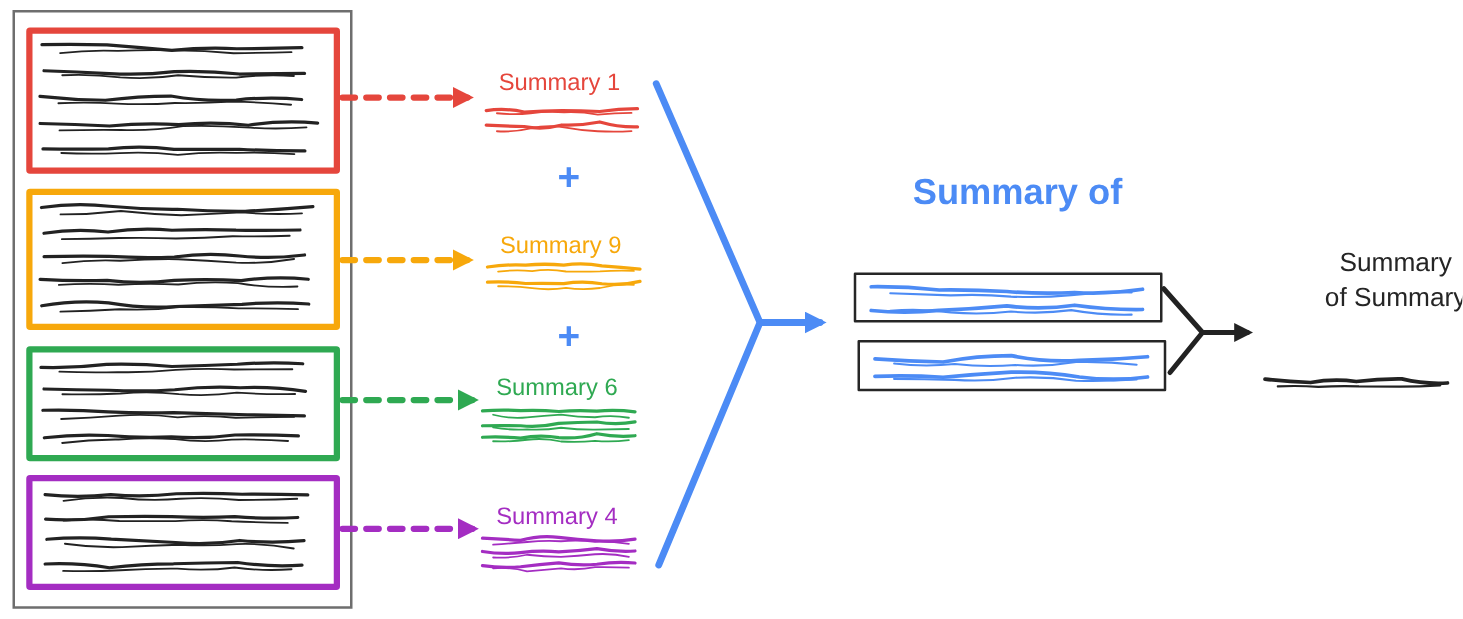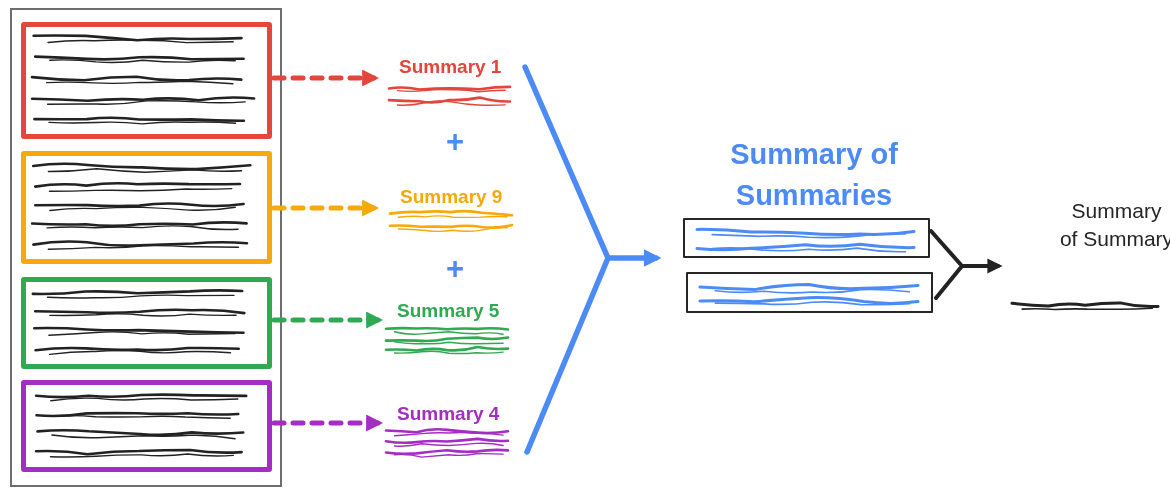--- a/index.html
+++ b/index.html
@@ -26,7 +26,7 @@
   .overlay{position:absolute;left:0;top:0;width:1170px;height:495px;}
   .label{
     position:absolute;
-    font-size:19px;font-weight:700;line-height:1.05;
+    font-size:19px;font-weight:400;line-height:1.05;
     white-space:nowrap;
   }
   .c-red{color:var(--c-red);}

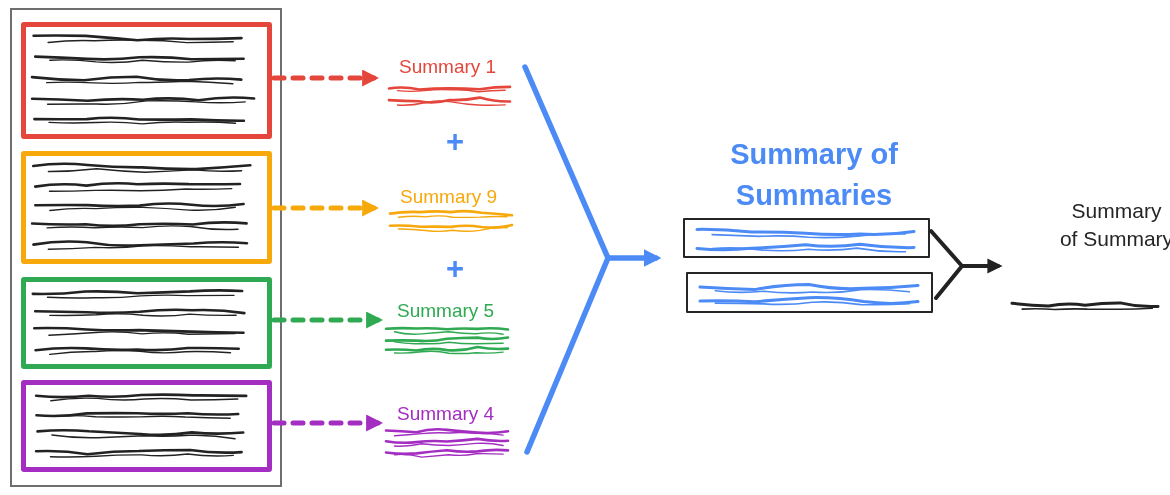--- a/index.html
+++ b/index.html
@@ -207,7 +207,6 @@
 
   <div class="sos-title">
     <div>Summary of</div>
-    <div>Summaries</div>
   </div>
 
   <div class="final-title">

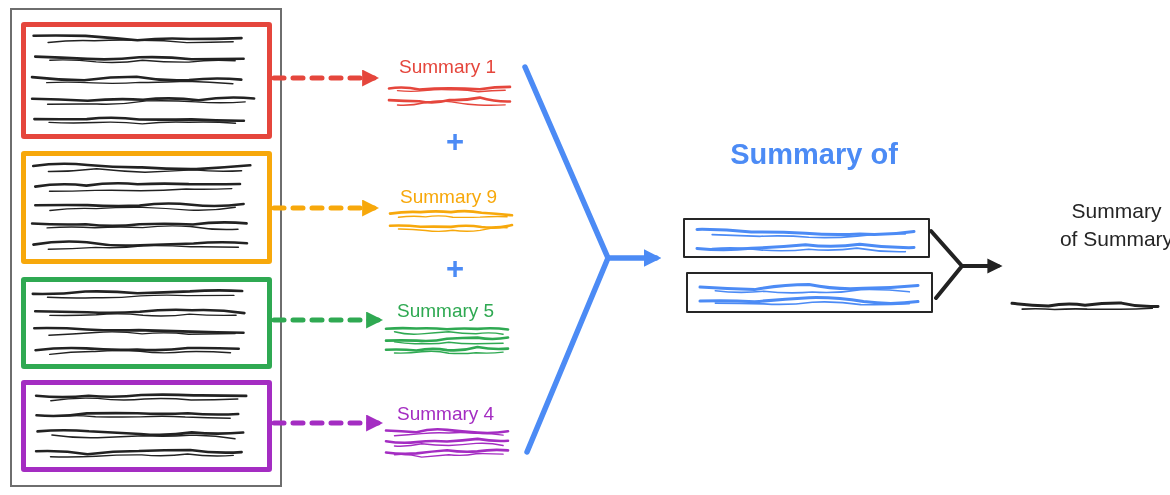--- a/index.html
+++ b/index.html
@@ -199,7 +199,7 @@
 
   <div class="label c-red" style="left:399px;top:57px;">Summary 1</div>
   <div class="label c-yellow" style="left:400px;top:187px;">Summary 9</div>
-  <div class="label c-green" style="left:397px;top:301px;">Summary 5</div>
+  <div class="label c-green" style="left:397px;top:301px;">Summary 6</div>
   <div class="label c-purple" style="left:397px;top:404px;">Summary 4</div>
 
   <div class="plus" style="left:439px;top:127px;">+</div>

